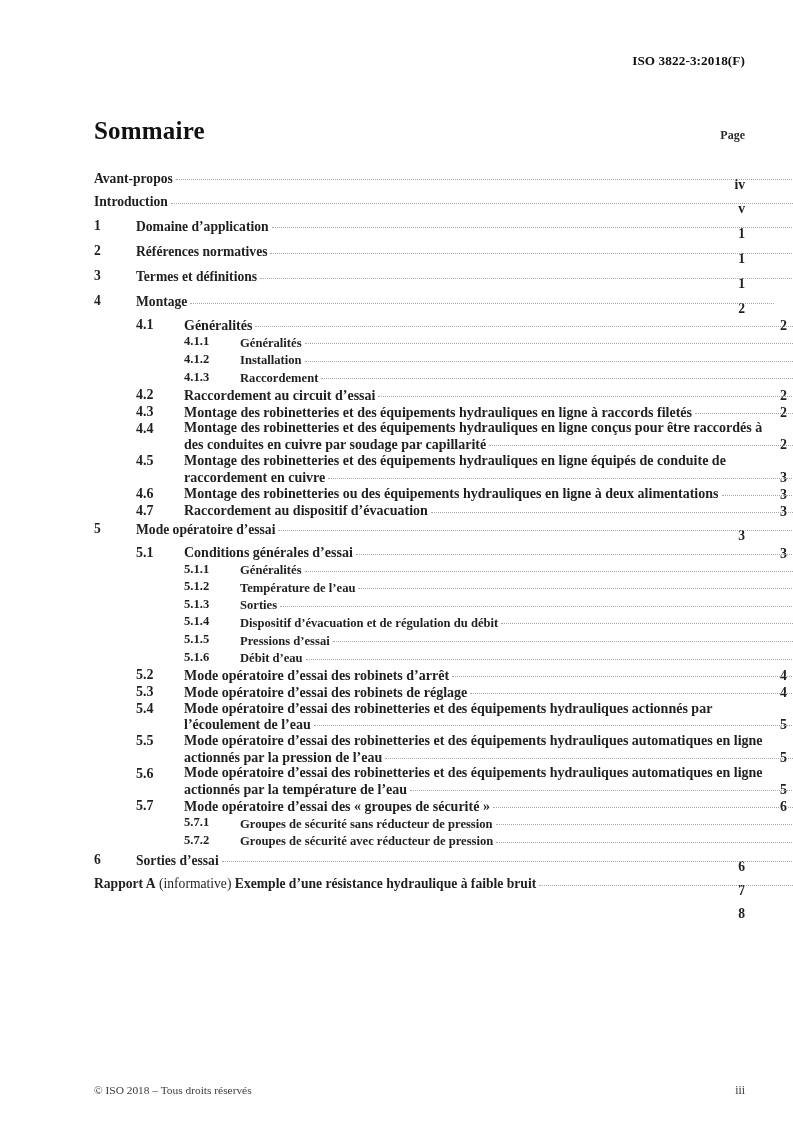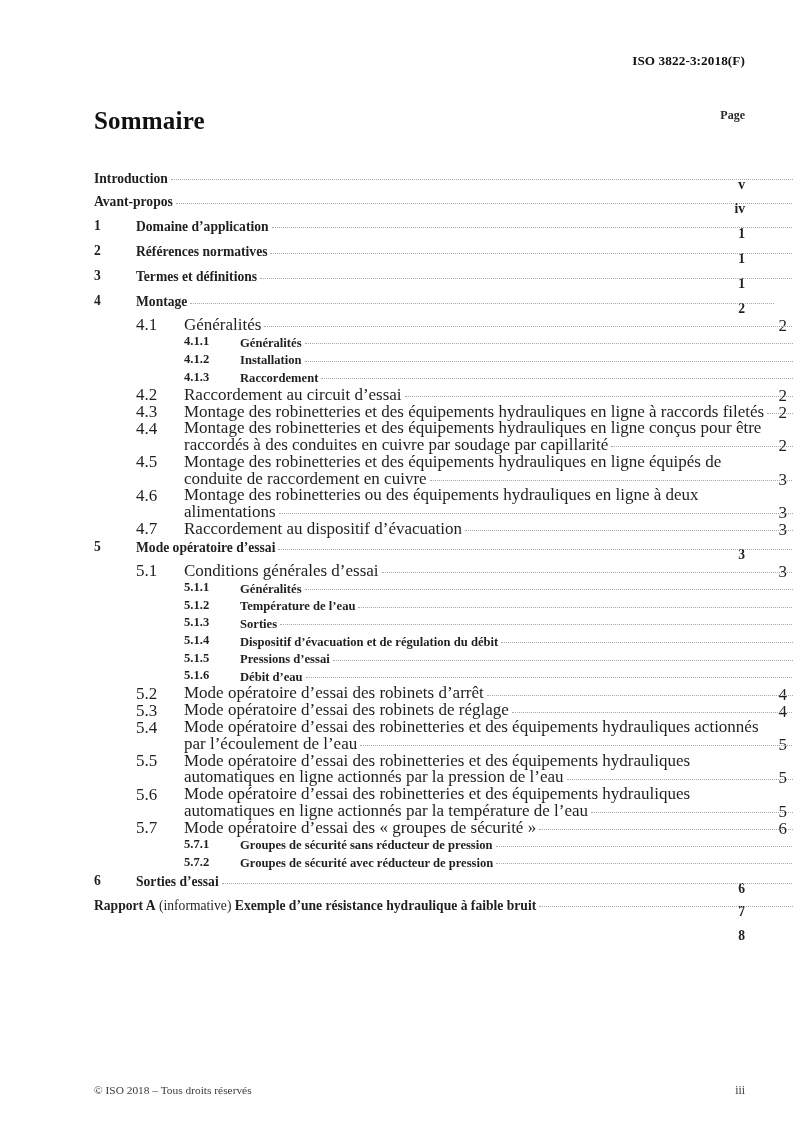--- a/index.html
+++ b/index.html
@@ -39,11 +39,11 @@
   
   .title-row {
     position: absolute;
-    top: 96px;
+    top: 106px;
     left: 94px;
     right: 48px;
     display: flex;
-    align-items: flex-start;
+    align-items: flex-end;
     justify-content: space-between;
   }
   .toc-title {

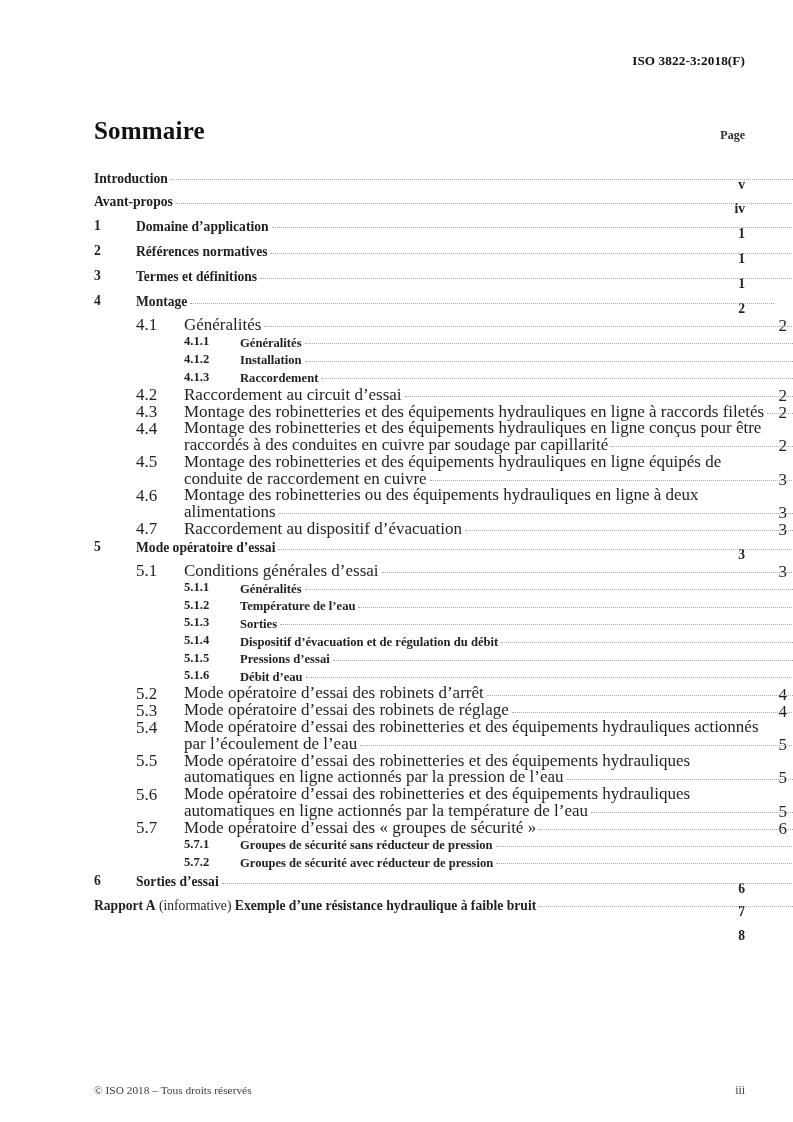--- a/index.html
+++ b/index.html
@@ -189,13 +189,13 @@
   <div class="toc" id="toc-container">
       <div class="row d-front frontmatter ind1 lvl0">
         <div class="num"></div>
+        <div class="lbl"><span class="t">Avant-propos</span><span class="fill"></span></div>
+        <div class="pg">iv</div>
+      </div>
+      <div class="row d-front frontmatter ind1 lvl0">
+        <div class="num"></div>
         <div class="lbl"><span class="t">Introduction</span><span class="fill"></span></div>
         <div class="pg">v</div>
-      </div>
-      <div class="row d-front frontmatter ind1 lvl0">
-        <div class="num"></div>
-        <div class="lbl"><span class="t">Avant-propos</span><span class="fill"></span></div>
-        <div class="pg">iv</div>
       </div>
       <div class="row d1 ind1 lvl0 gap-above">
         <div class="num">1</div>

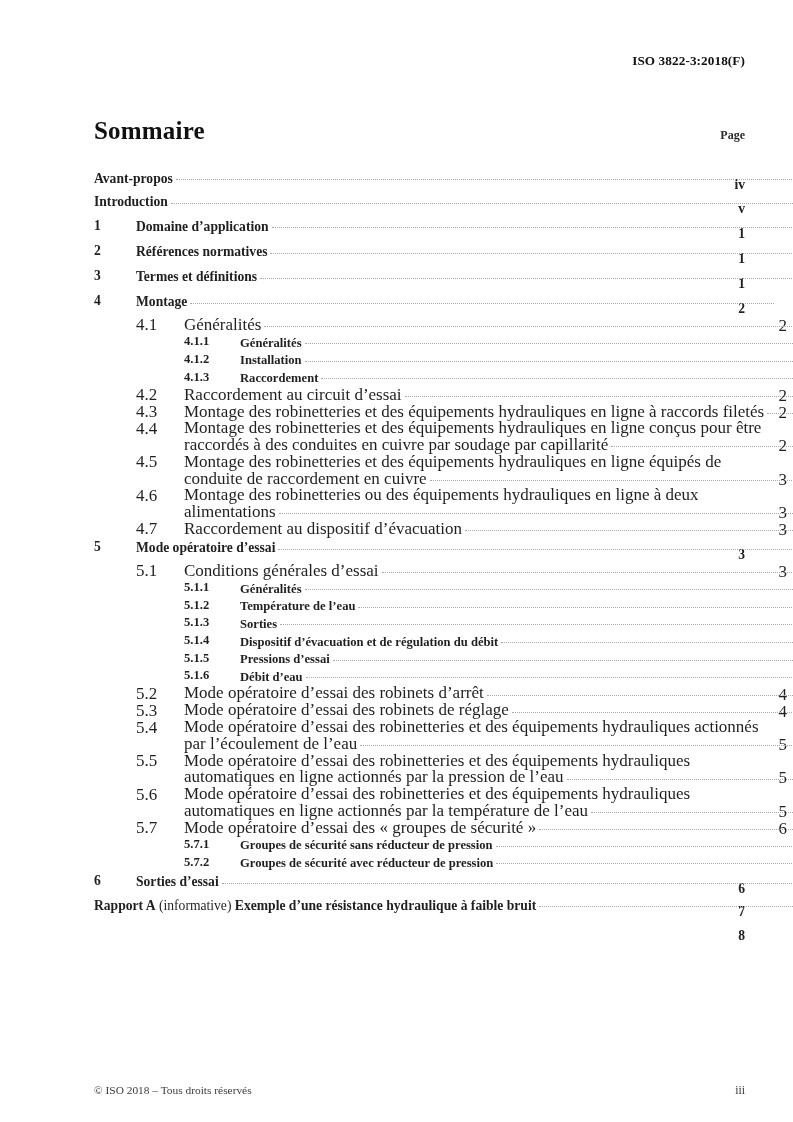--- a/index.html
+++ b/index.html
@@ -133,7 +133,7 @@
   .lvl0 .lbl .t, .lvl0 .num { font-weight: bold; font-size: 13.6px; }
   .lvl0 .pg { font-weight: bold; font-size: 13.6px; }
 
-  .lvl1 .num, .lvl1 .lbl .t, .lvl1 .pg { font-weight: normal; font-size: 17px; }
+  .lvl1 .num, .lvl1 .lbl .t, .lvl1 .pg { font-weight: bold; font-size: 14px; }
   .lvl2 .num, .lvl2 .lbl .t, .lvl2 .pg { font-weight: bold; font-size: 12.6px; }
 
   

